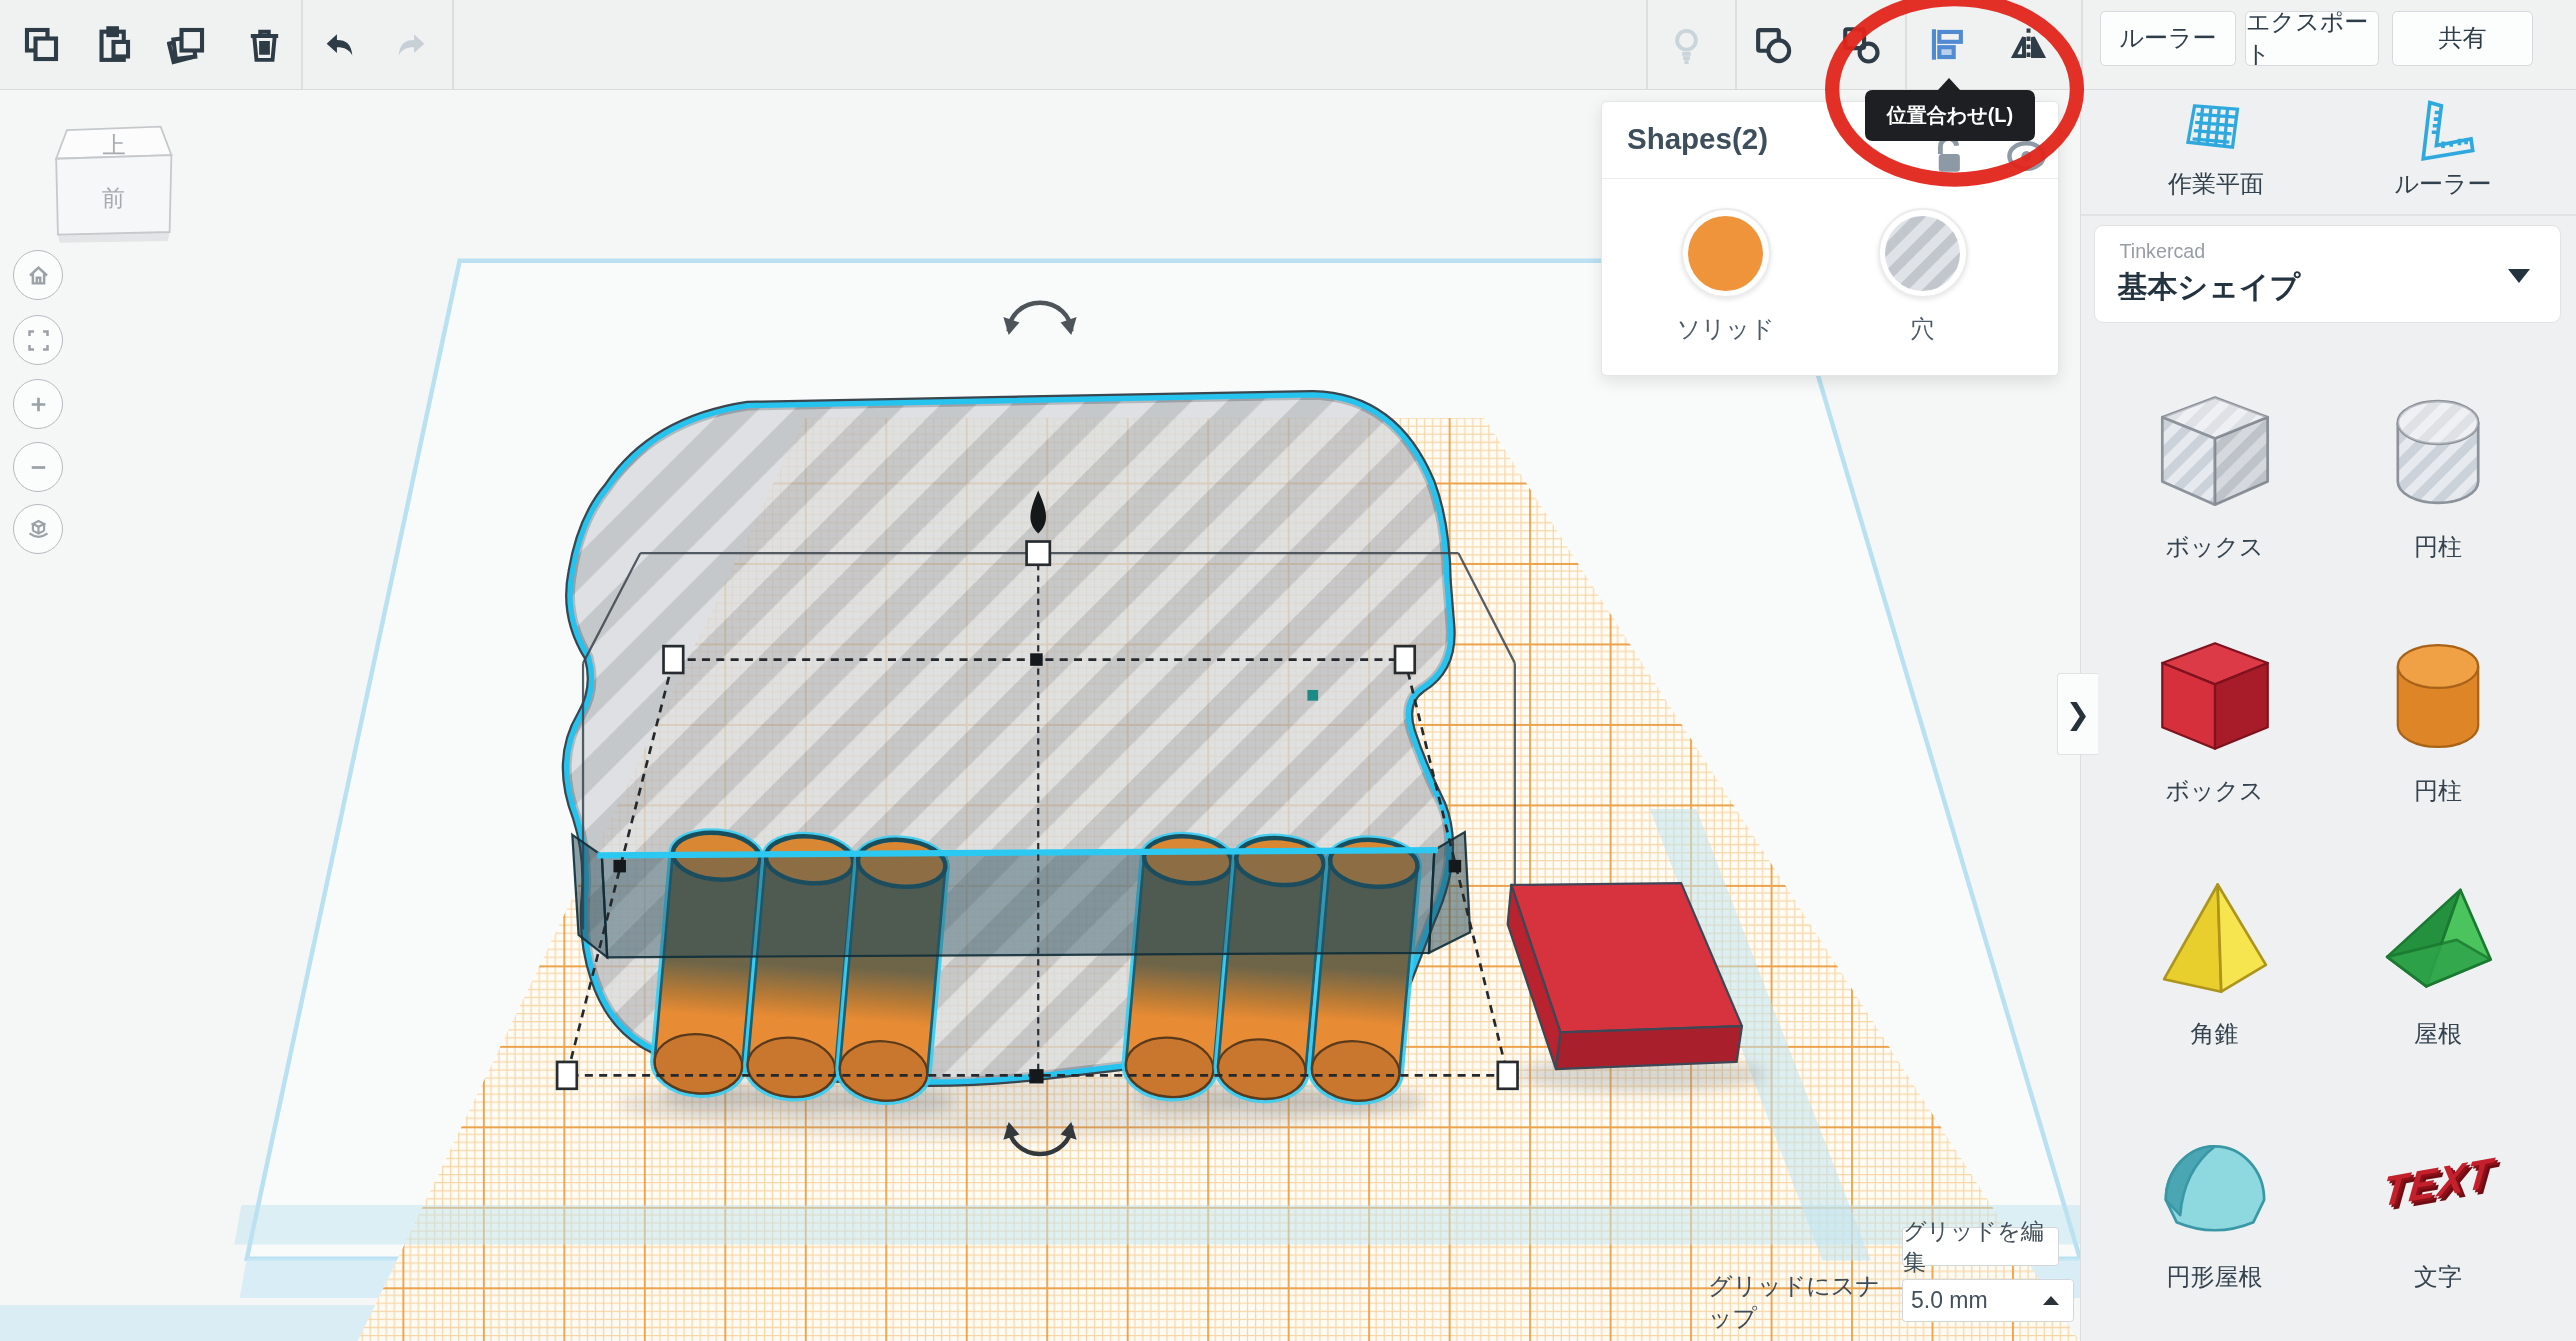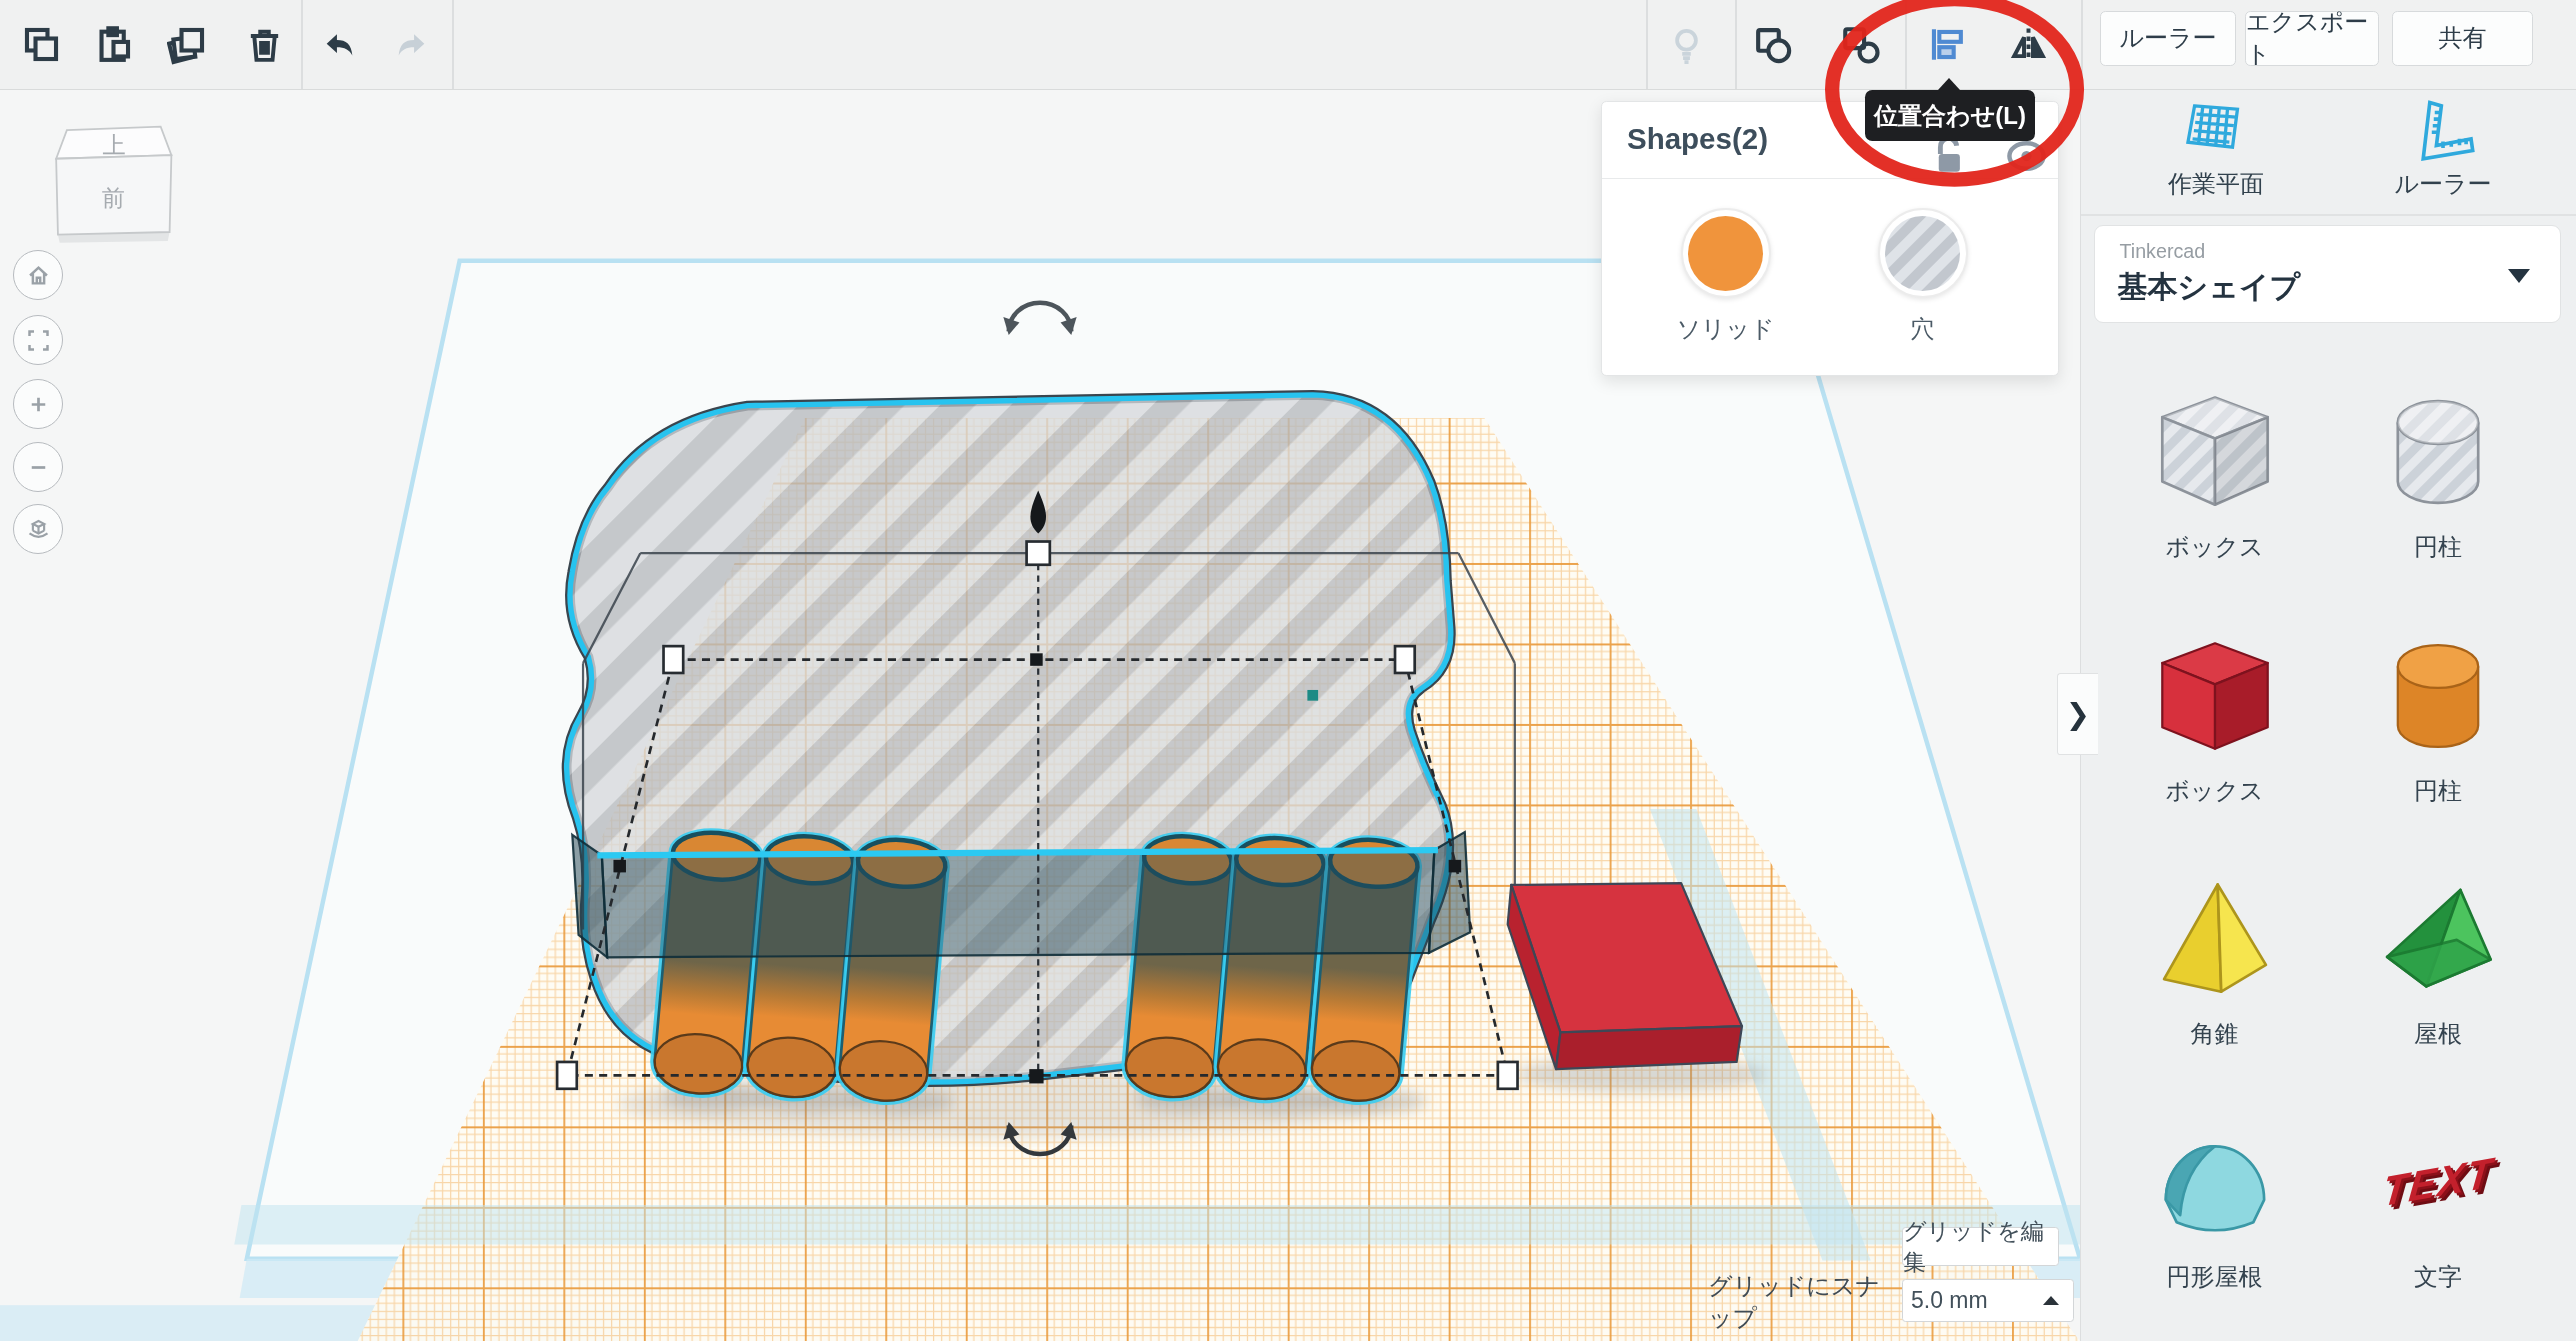--- a/index.html
+++ b/index.html
@@ -40,7 +40,7 @@
   .chip .lb{margin-top:15px;font-size:24px;color:#4b5a66;}
   
   #tooltip{left:1865px;top:90px;width:170px;height:51px;background:#1e1f22;border-radius:7.2px;z-index:30;
-    color:#fff;font-size:24px;font-weight:bold;display:flex;align-items:center;justify-content:center;}
+    color:#fff;font-size:20px;font-weight:bold;display:flex;align-items:center;justify-content:center;}
   #tooltip .arr{position:absolute;left:50%;top:-11.6px;margin-left:-11.6px;width:0;height:0;
     border-left:11.6px solid transparent;border-right:11.6px solid transparent;border-bottom:12.5px solid #1e1f22;}
   #annot{left:1816px;top:0;z-index:40;pointer-events:none;}

